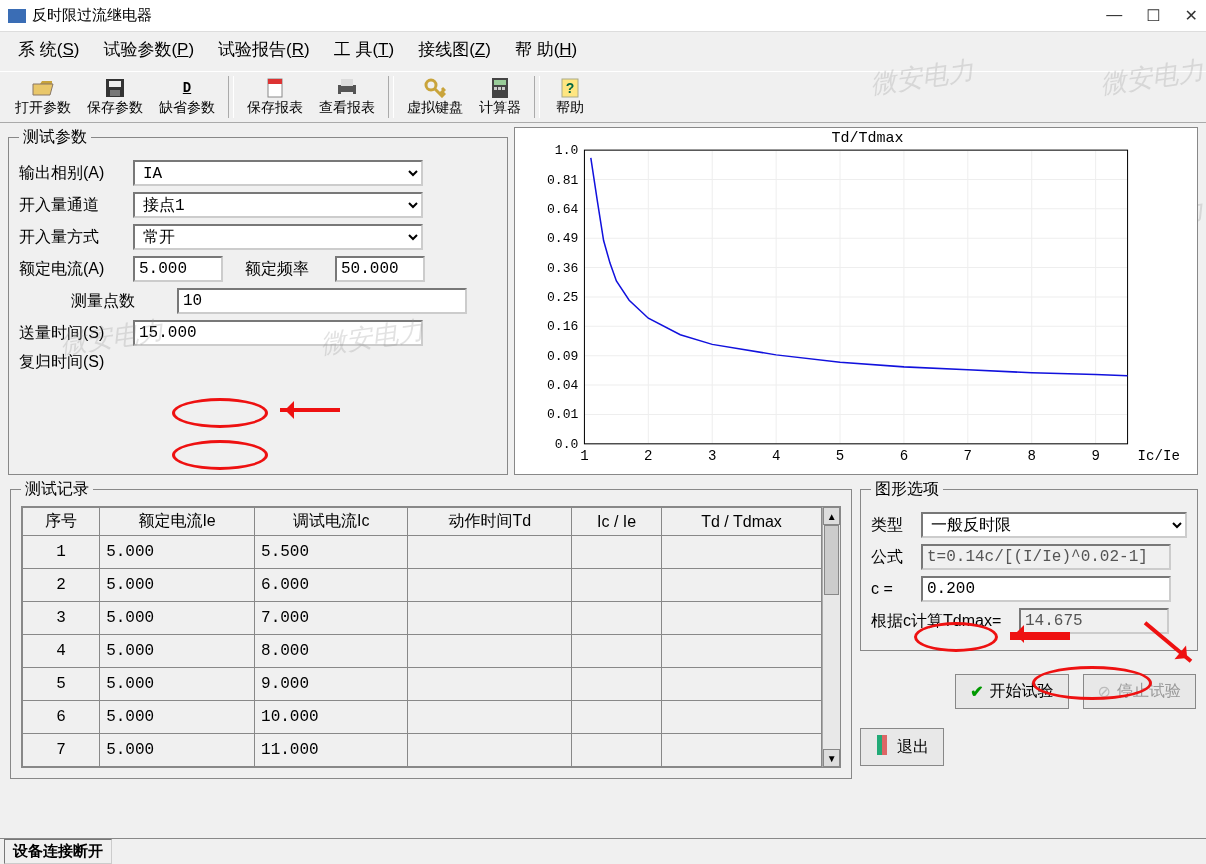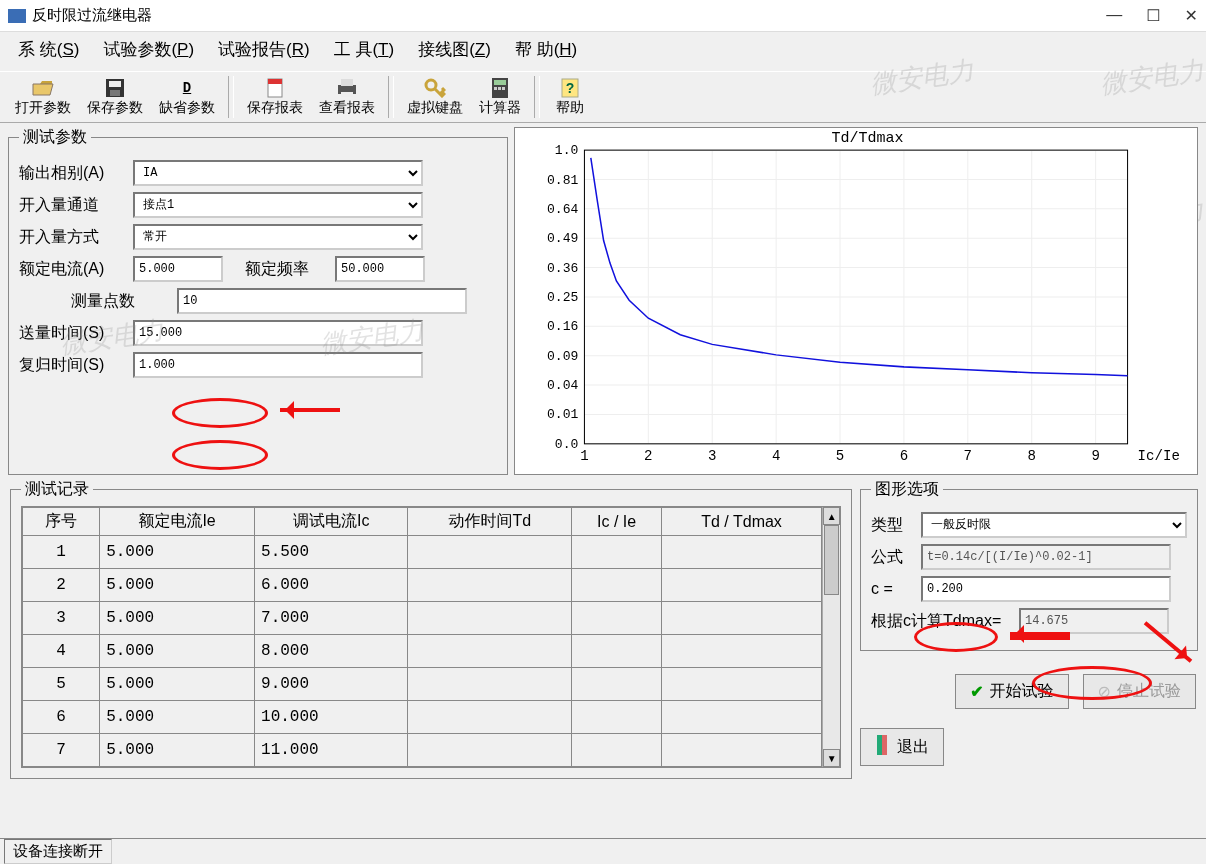--- a/index.html
+++ b/index.html
@@ -91,7 +91,7 @@
     border: 2px inset #ccc;
     background:#fff;
     font-family: "Courier New", monospace;
-    font-size: 12px;
+    font-size: 16px;
     padding: 2px 4px;
     height: 26px;
   }

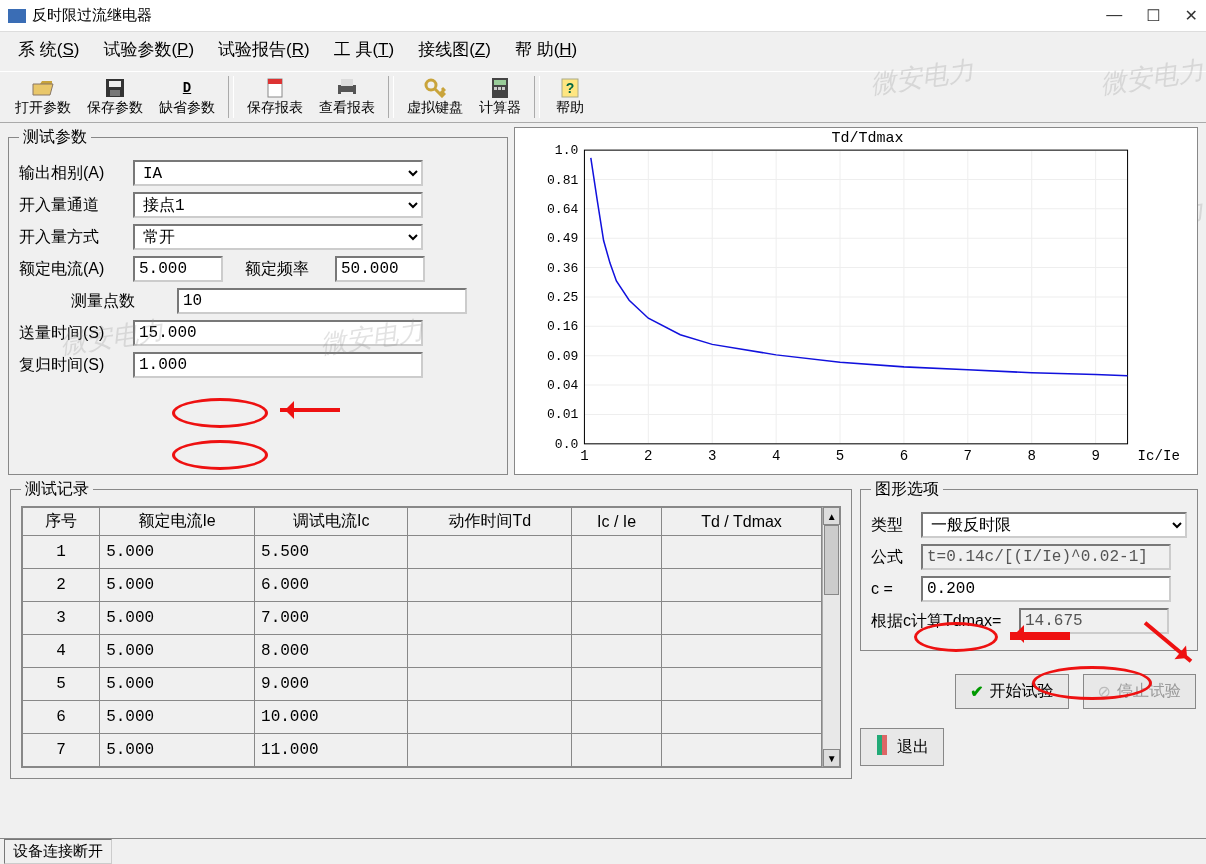--- a/index.html
+++ b/index.html
@@ -294,7 +294,6 @@
       </div>
     <div class="row">
         <label>复归时间(S)</label>
-      <input class="sunken med" value="1.000" style="">
       </div>
   </fieldset>
 

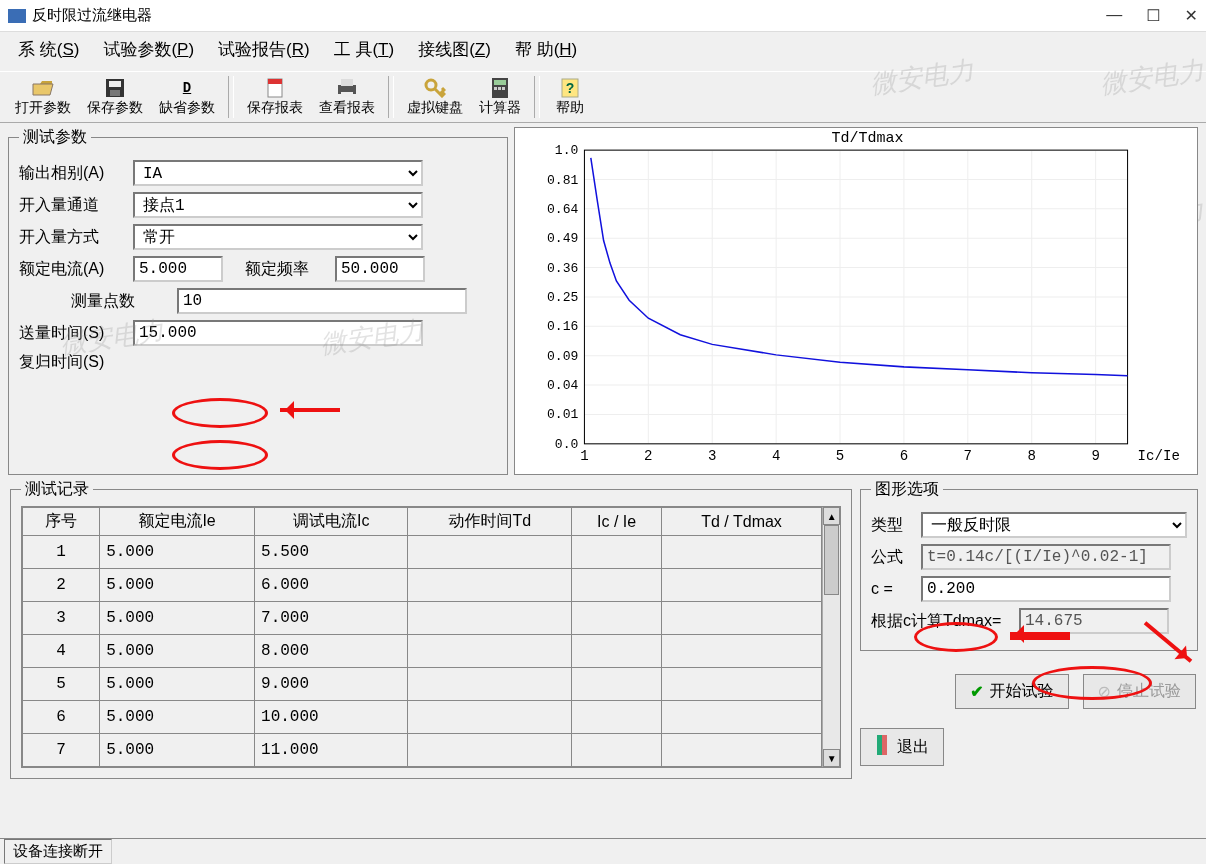--- a/index.html
+++ b/index.html
@@ -133,7 +133,7 @@
     display:flex; align-items:center; padding:0 4px;
     font-size:15px;
   }
-  .status-cell { border:1px inset #ccc; padding:2px 8px; }
+  .status-cell { border:1px inset #ccc; padding:2px 8px;font-weight:bold; }
 
   
   .anno { position:absolute; border:3px solid #e11; border-radius:50%; pointer-events:none; }

